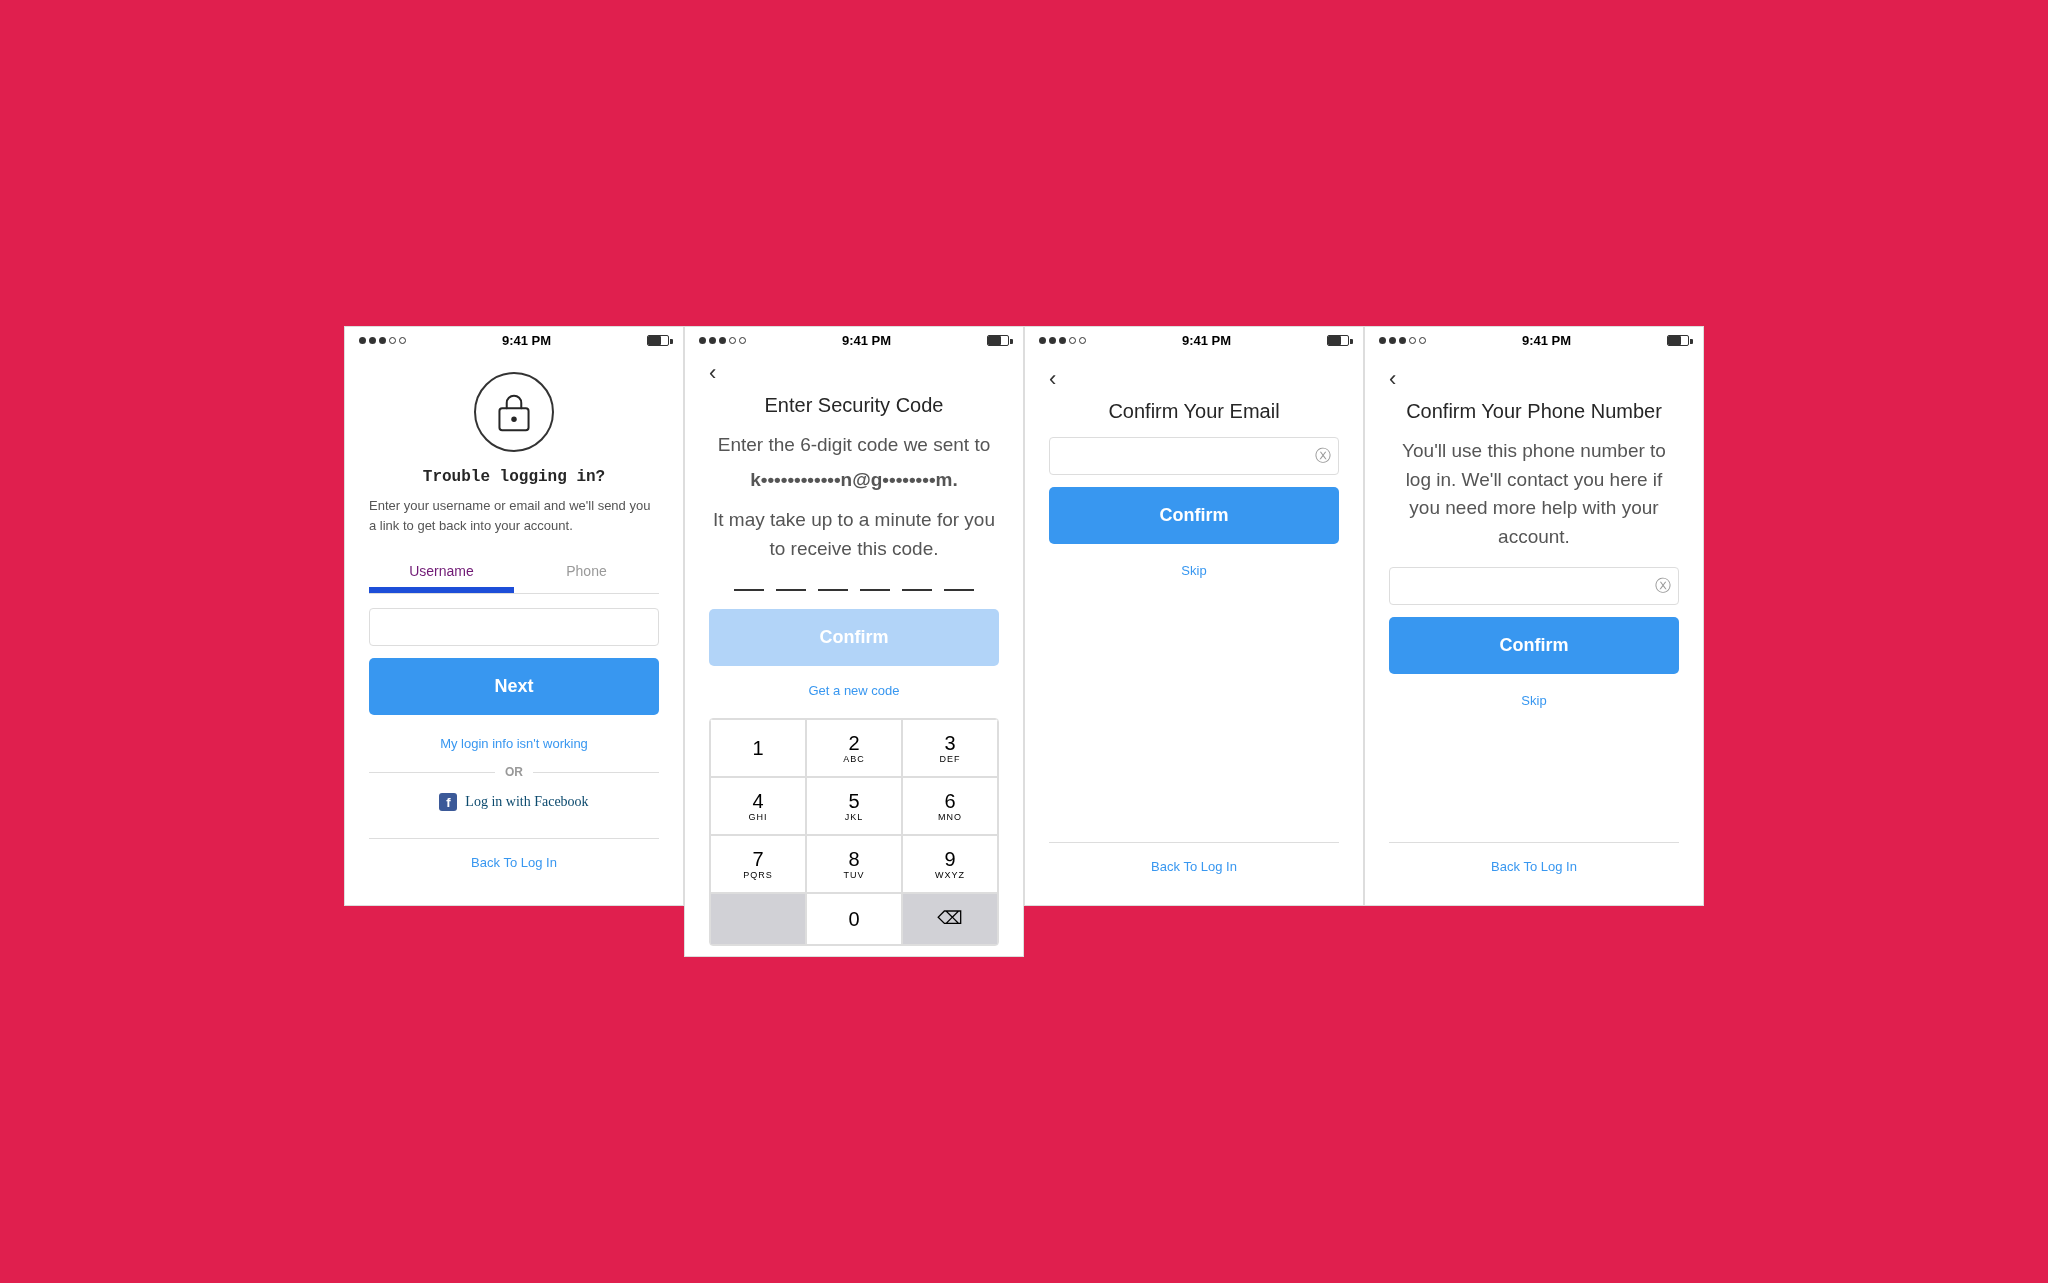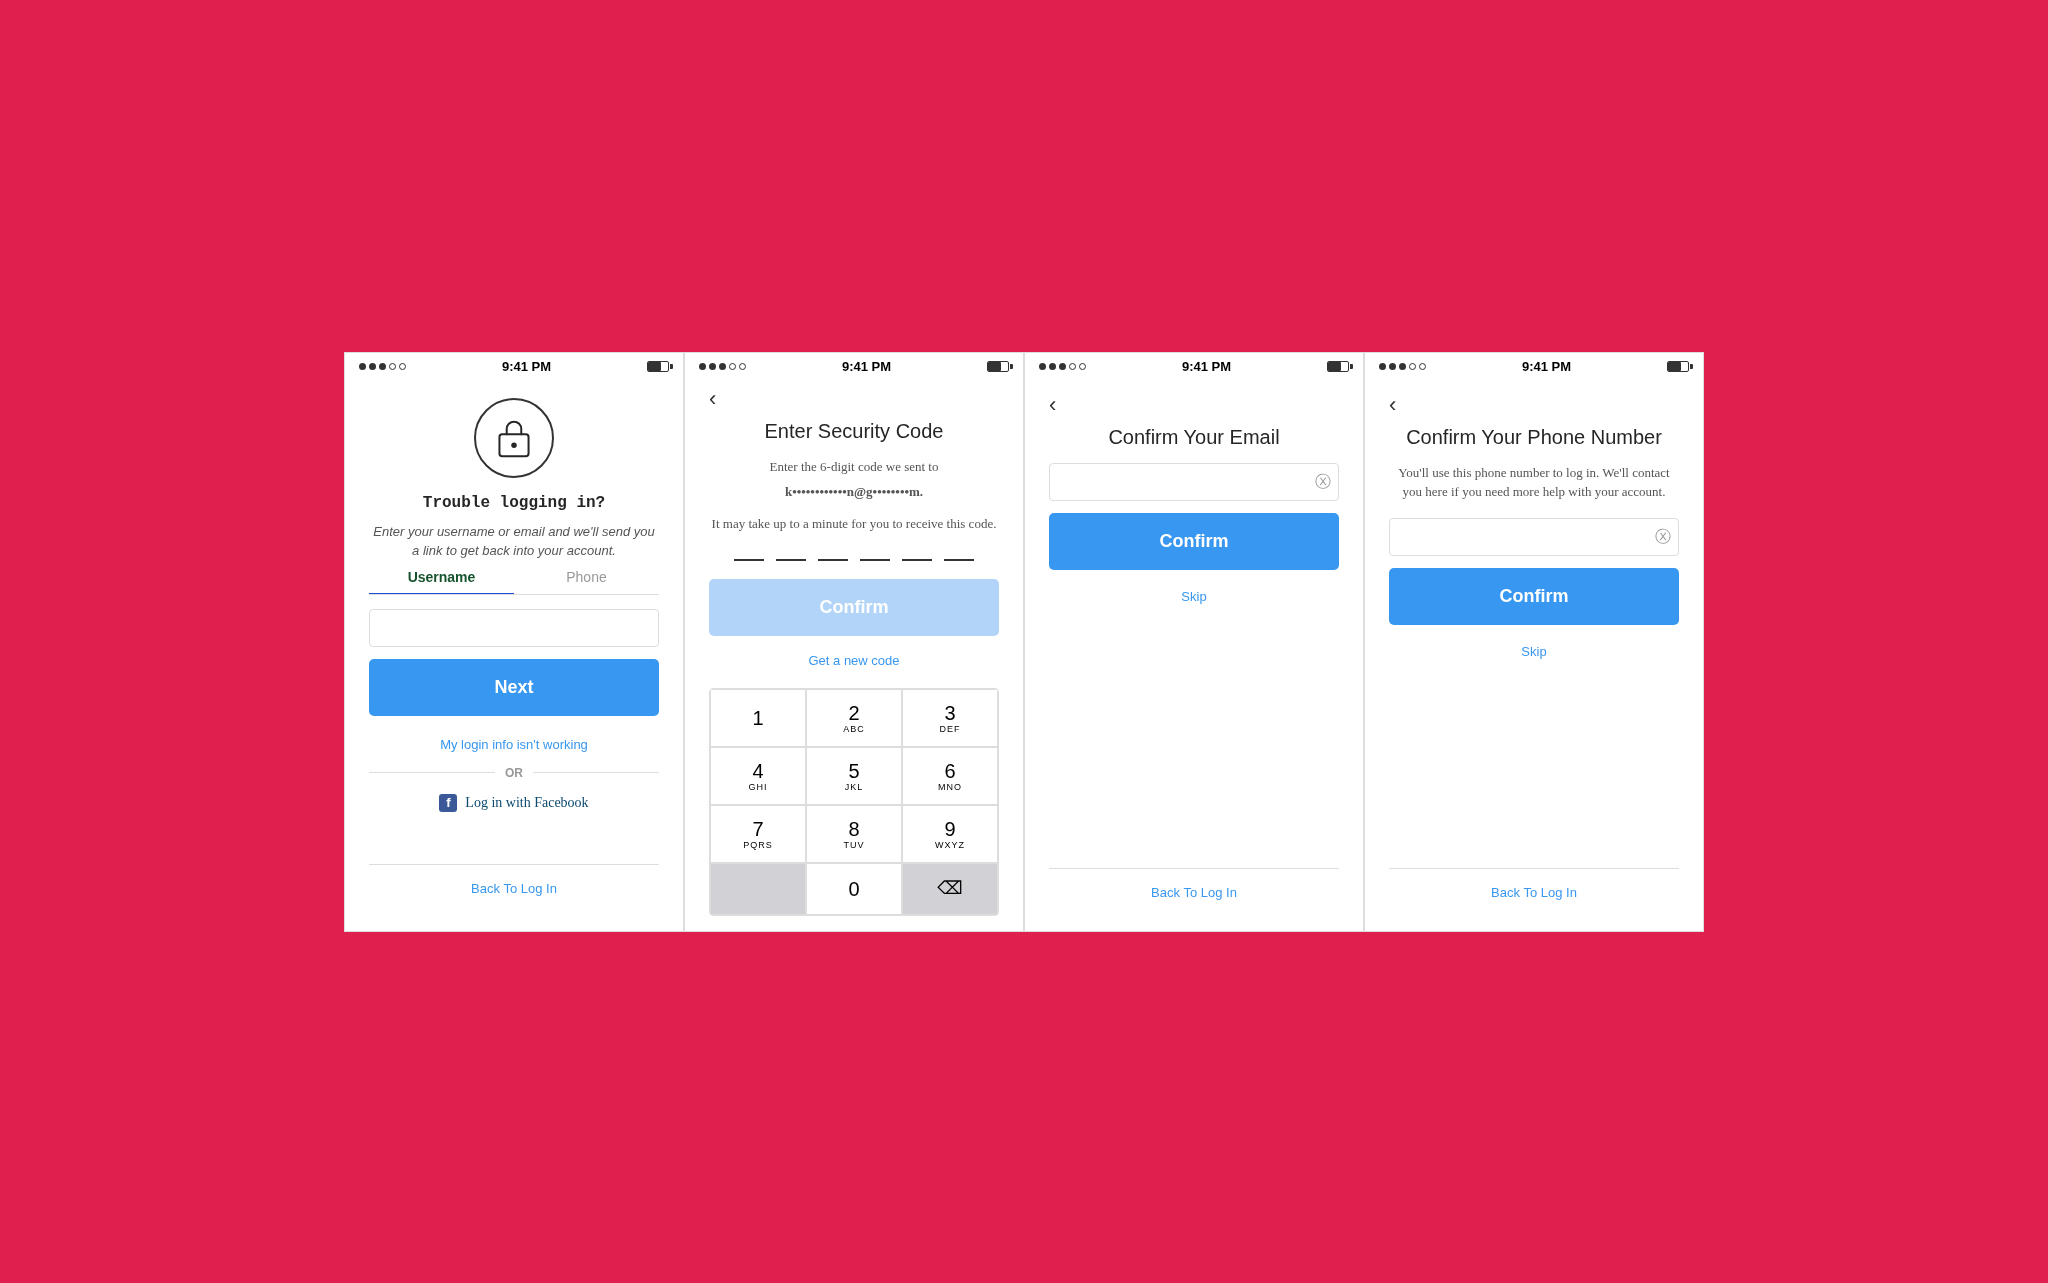--- a/index.html
+++ b/index.html
@@ -118,7 +118,7 @@
       font-size: 20px; font-weight: 400; color: #262626; text-align: center; margin-bottom: 14px;
     }
     .screen-subtitle {
-      font-size: 13px; color: #555; text-align: center; line-height: 1.5; margin-bottom: 6px; font-family: Liberation Serif, serif;
+      font-size: 19px; color: #555; text-align: center; line-height: 1.5; margin-bottom: 6px;
     }
     .email-masked { font-weight: 600; }
     .code-dashes {

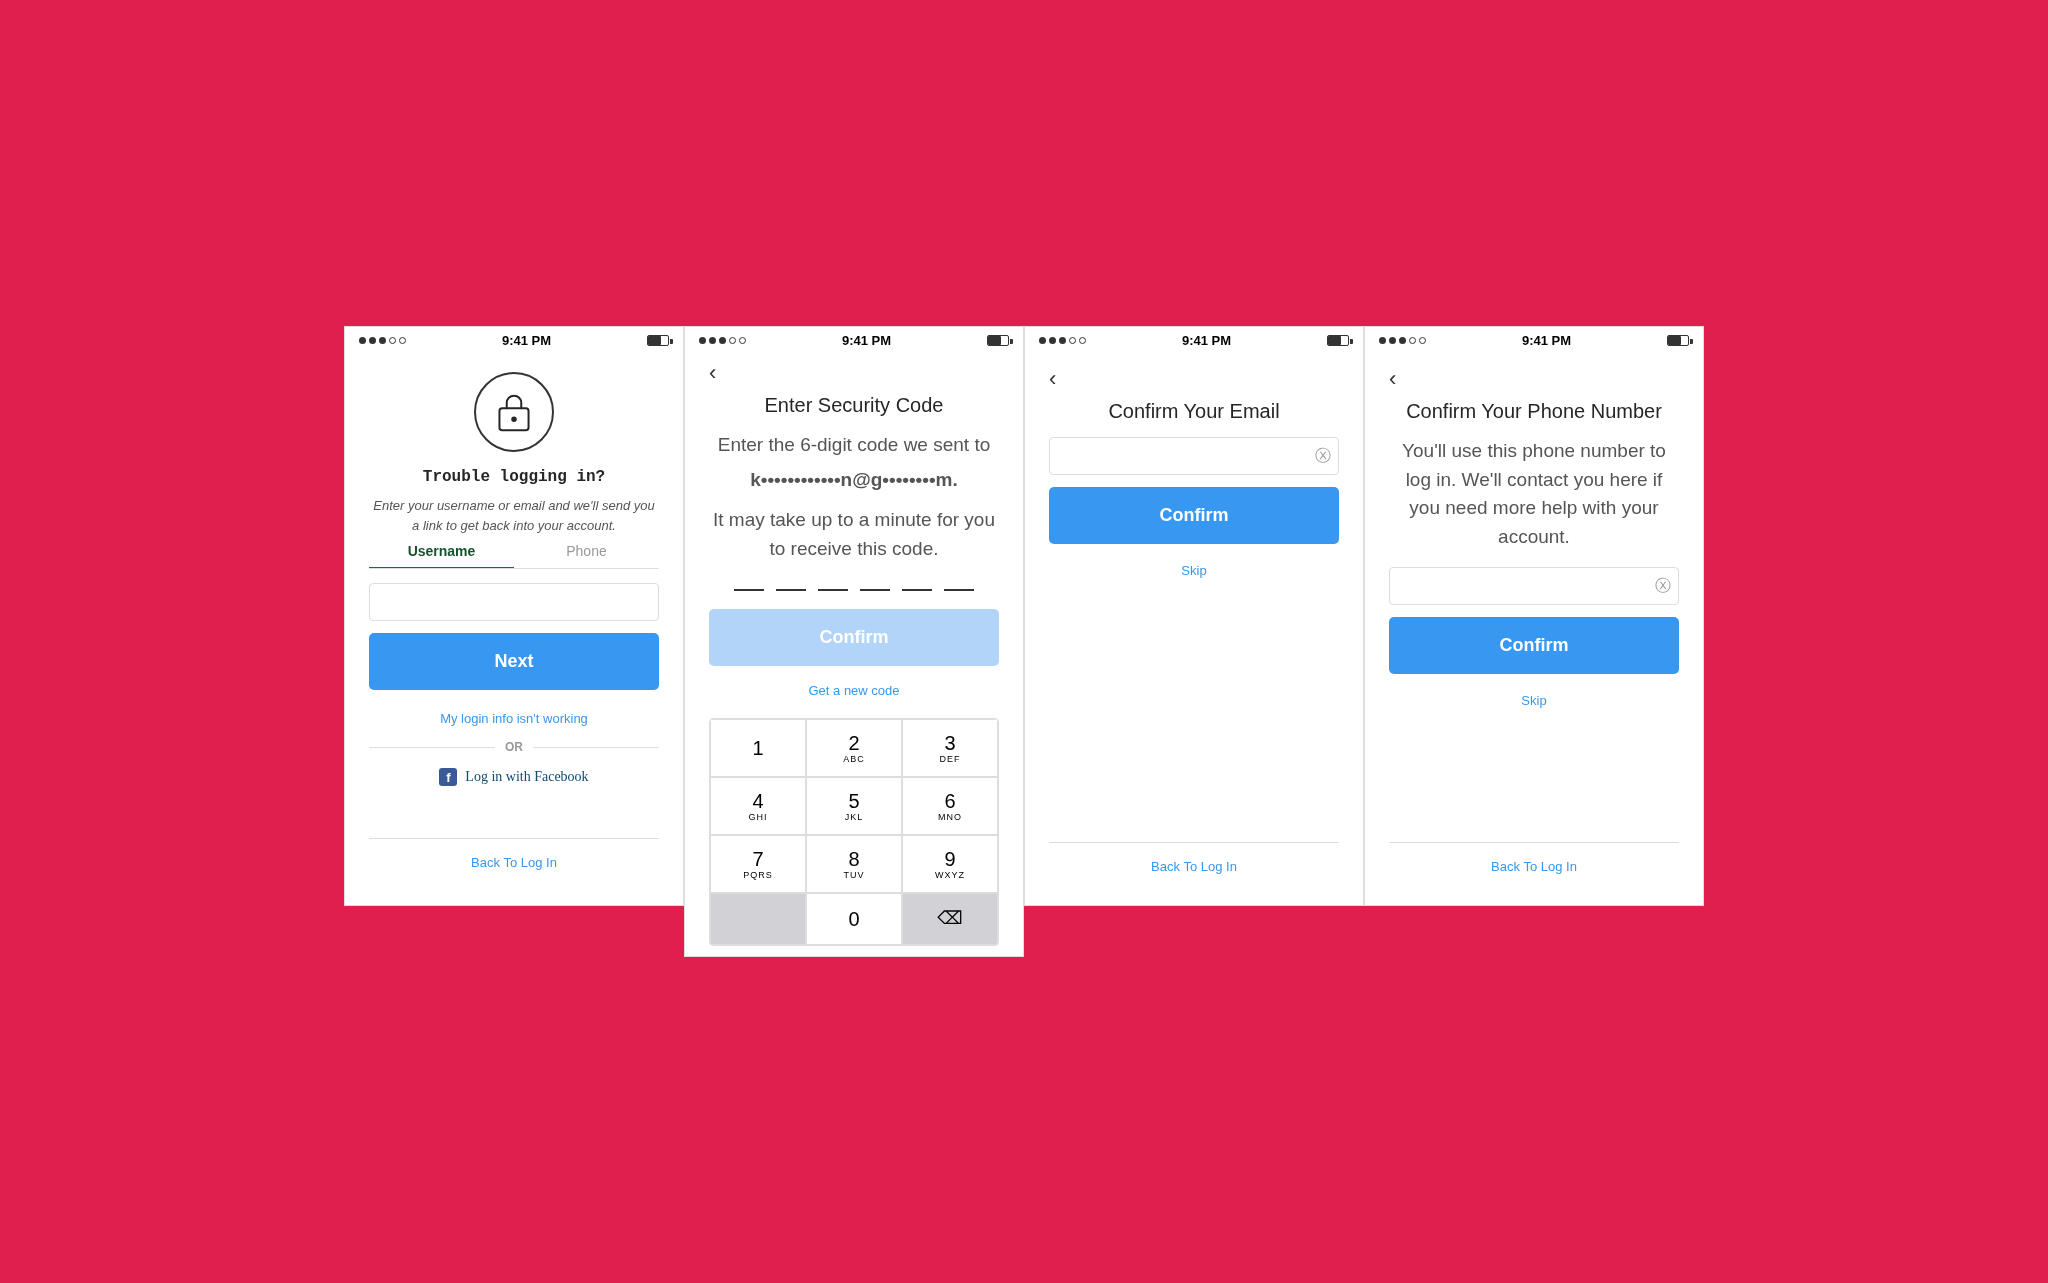--- a/index.html
+++ b/index.html
@@ -71,7 +71,7 @@
       font-size: 16px; font-weight: 700; color: #262626; margin-bottom: 10px; text-align: center; font-family: Liberation Mono, monospace;
     }
     .screen1-desc {
-      font-size: 13px; color: #555; text-align: center; line-height: 1.5; font-style: italic;
+      font-size: 13px; color: #555; text-align: left; margin-bottom: 20px; line-height: 1.5;
     }
     .tab-row {
       display: flex; width: 100%; border-bottom: 1px solid #ddd; margin-bottom: 14px;

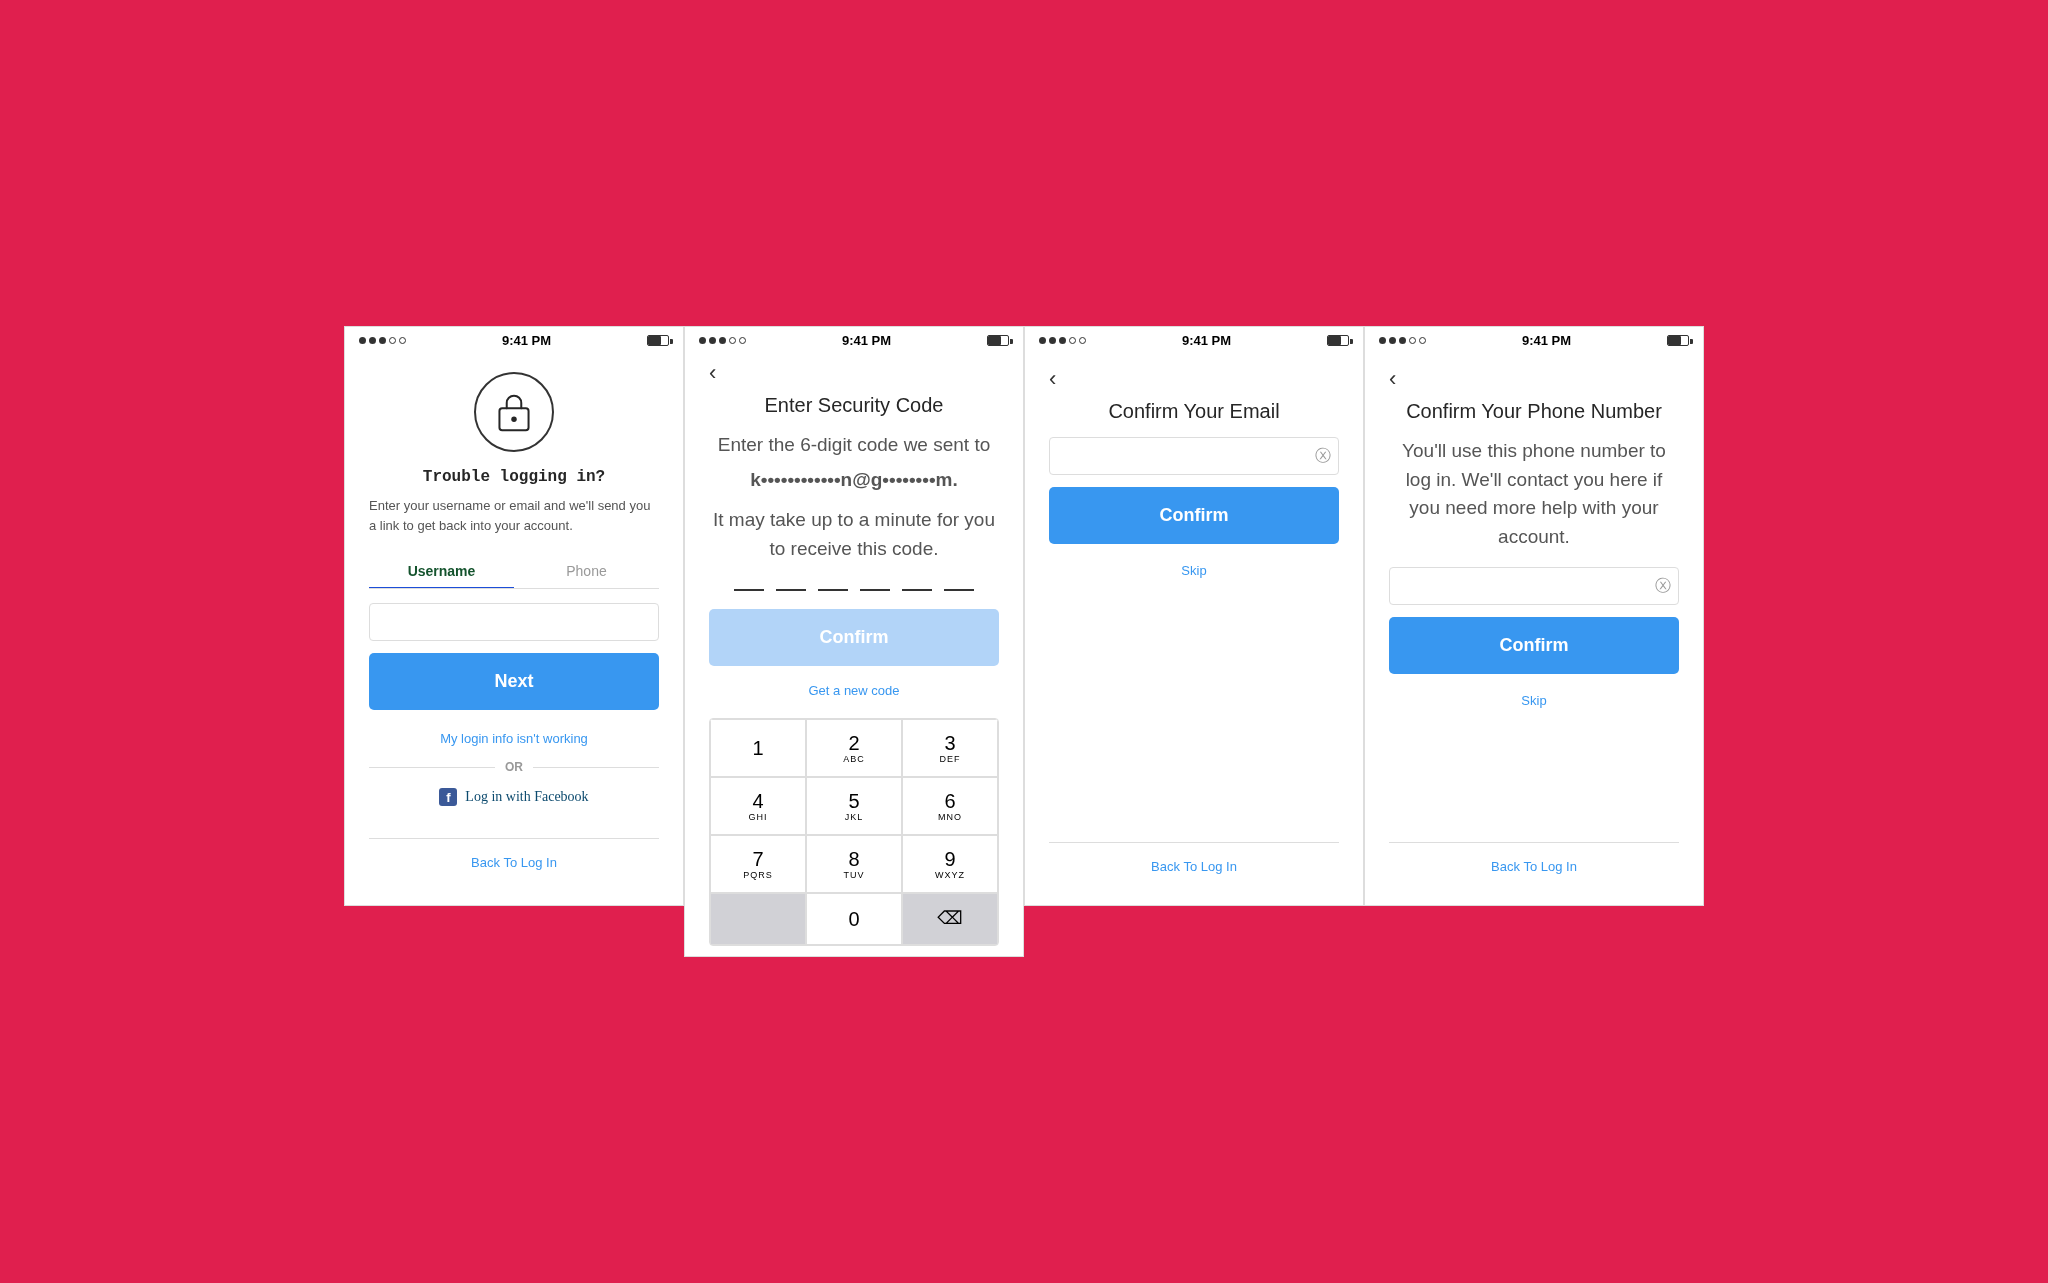--- a/index.html
+++ b/index.html
@@ -80,7 +80,7 @@
       flex: 1; text-align: center; padding: 8px 0; font-size: 14px; color: #999; cursor: pointer;
     }
     .tab-item.active {
-      color: #14532d; font-weight: 700; border-bottom: 1px solid #1d4ed8;
+      color: #701a75; font-weight: 400; border-bottom: 6px solid #1d4ed8;
     }
     .screen1-input {
       width: 100%; border: 1px solid #ddd; border-radius: 4px; padding: 10px 12px; font-size: 14px; color: #262626; margin-bottom: 12px; outline: none;

